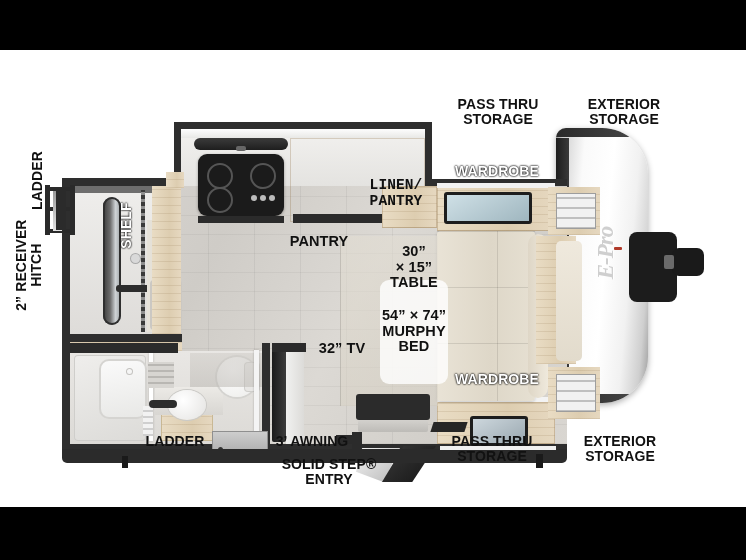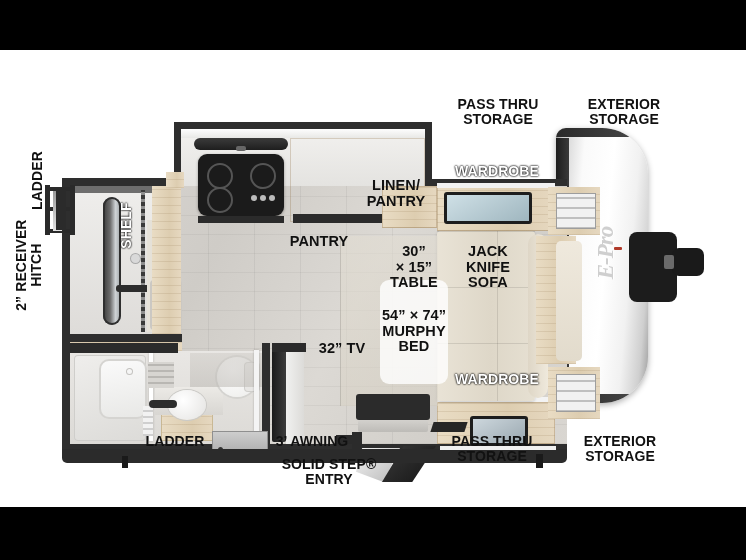--- a/index.html
+++ b/index.html
@@ -244,7 +244,7 @@
 
     <div class="lbl" style="left:281px;top:184px;width:76px;font-size:14.5px;">PANTRY</div>
 
-    <div class="lbl" style="left:355px;top:128px;width:82px;font-size:14.5px;">LINEN/
+    <div class="lbl" style="left:355px;top:128px;width:82px;font-size:14.5px;font-family:Liberation Mono, monospace;">LINEN/
 PANTRY</div>
 
     <div class="lbl" style="left:443px;top:47px;width:110px;font-size:14px;">PASS THRU

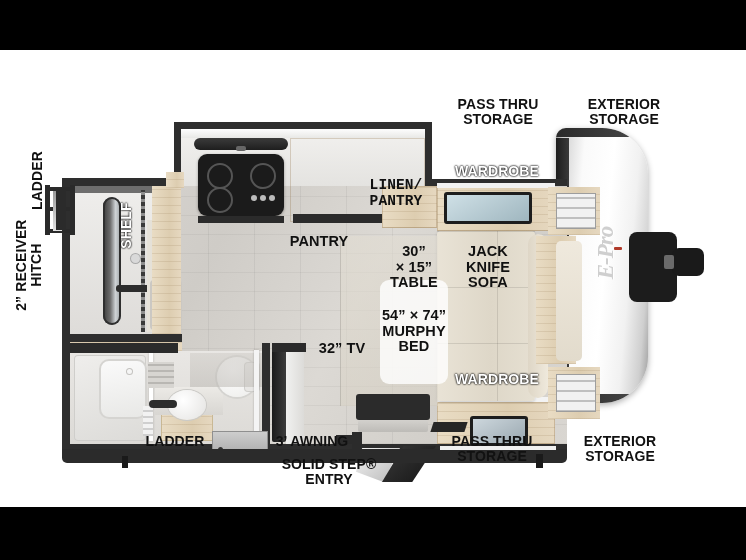--- a/index.html
+++ b/index.html
@@ -259,9 +259,6 @@
 × 15”
 TABLE</div>
 
-    <div class="lbl" style="left:451px;top:194px;width:74px;font-size:14.5px;">JACK
-KNIFE
-SOFA</div>
 
     <div class="lbl" style="left:366px;top:258px;width:96px;font-size:14.5px;">54” × 74”
 MURPHY

